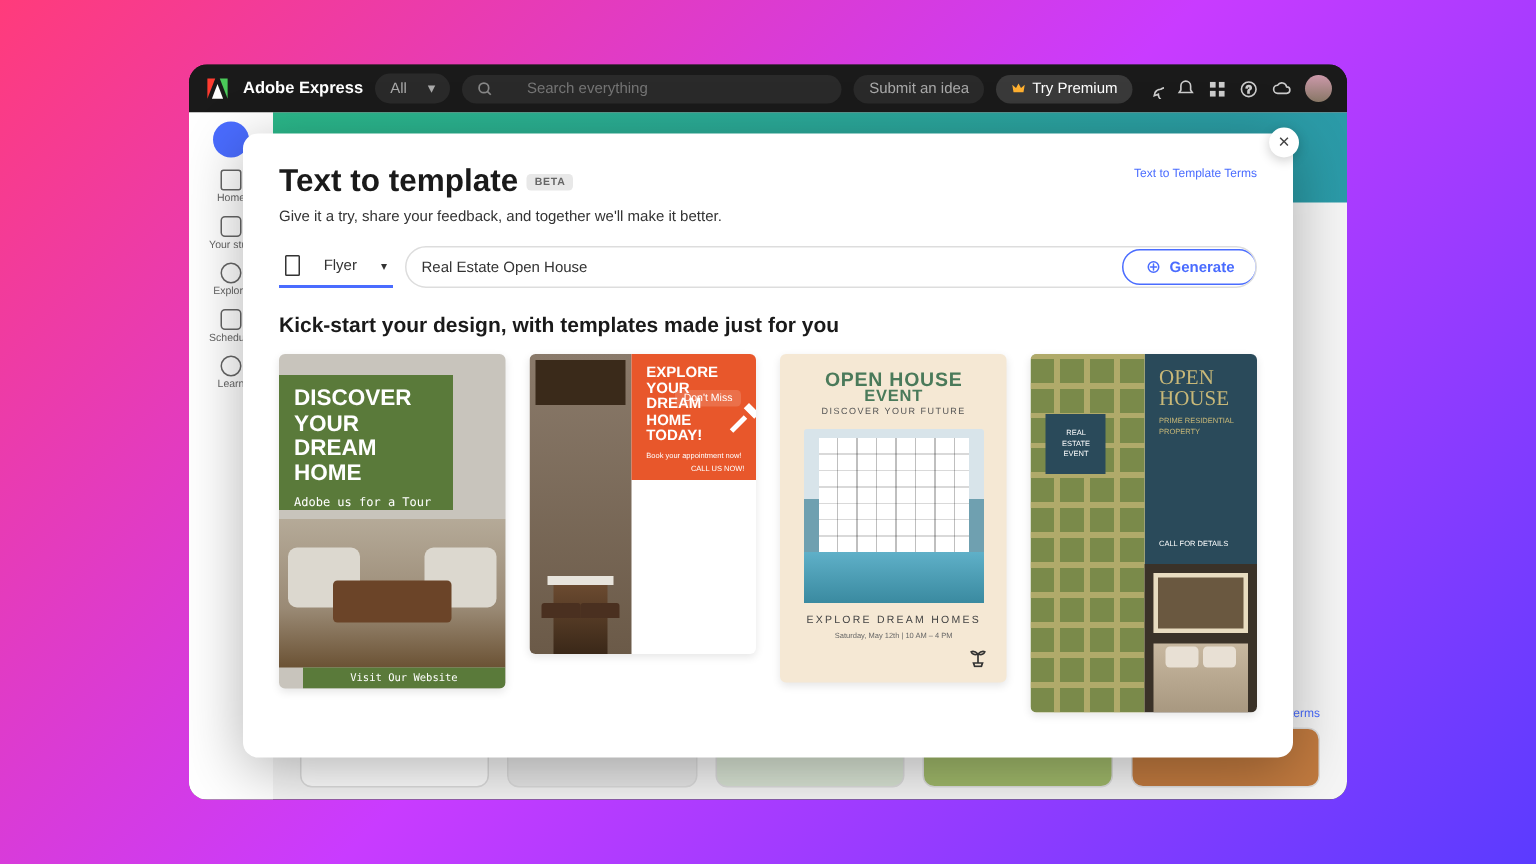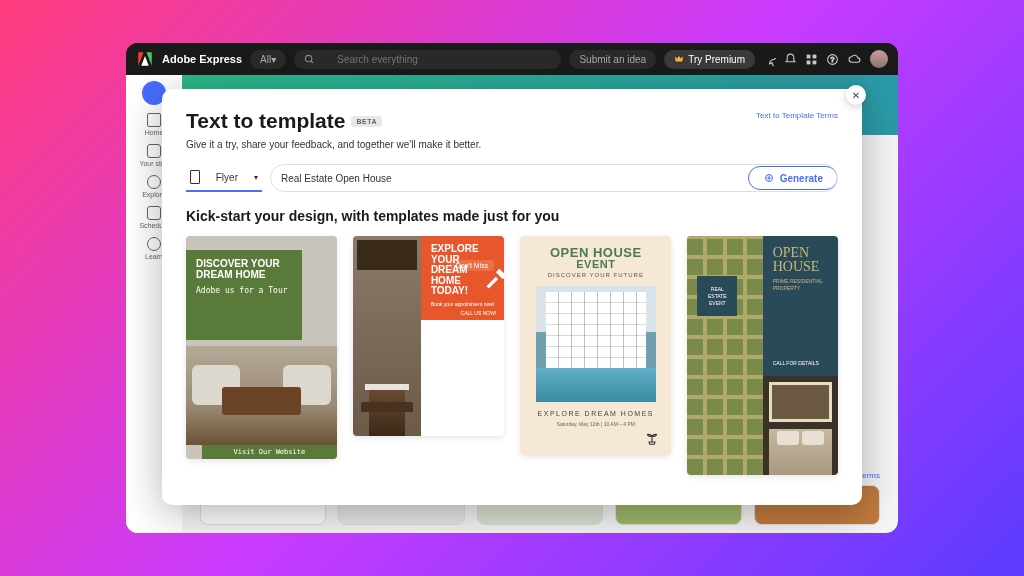--- a/index.html
+++ b/index.html
@@ -35,7 +35,7 @@
 .app-name { color: #fff; font-size: 11px; font-weight: 600; }
 .dropdown-all {
   background: #2a2a2a; color: #aaa; font-size: 10px;
-  padding: 4px 10px; border-radius: 12px; display: flex; align-items: center; 
+  padding: 4px 10px; border-radius: 12px; display: flex; align-items: center; gap: 14px;
 }
 .search-bar {
   flex: 1; background: #2a2a2a; border-radius: 12px;

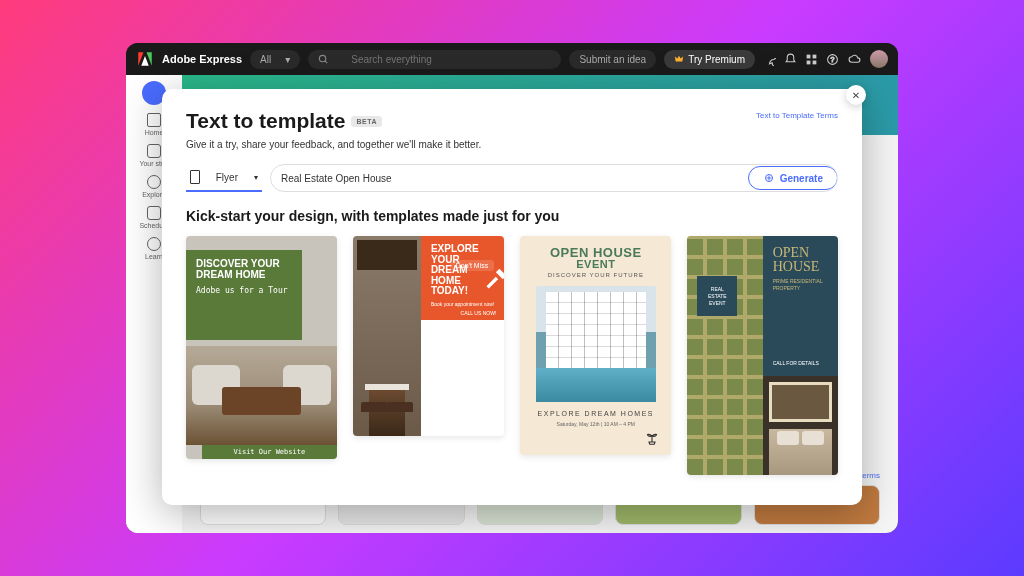--- a/index.html
+++ b/index.html
@@ -155,7 +155,7 @@
 
 .tpl1 { width: 154px; height: 223px; background: #c8c4bc; position: relative; }
 .tpl1 .green { position: absolute; top: 14px; left: 0; width: 116px; height: 90px; background: #5a7a3a; padding: 8px 10px; }
-.tpl1 .t1-head { color: #fff; font-size: 10px; font-weight: 800; font-family: Impact, sans-serif; line-height: 1.1; }
+.tpl1 .t1-head { color: #fff; font-size: 15px; font-weight: 800; font-family: Impact, sans-serif; line-height: 1.1; }
 .tpl1 .t1-sub { color: #fff; font-size: 8px; font-family: monospace; margin-top: 6px; }
 .tpl1 .room { position: absolute; bottom: 14px; left: 0; right: 0; top: 110px; background: linear-gradient(#b5aa98, #9a8a75 60%, #6b5234); }
 .tpl1 .couch-l { position: absolute; bottom: 40px; left: 6px; width: 48px; height: 40px; background: #dcd8cf; border-radius: 6px; }

